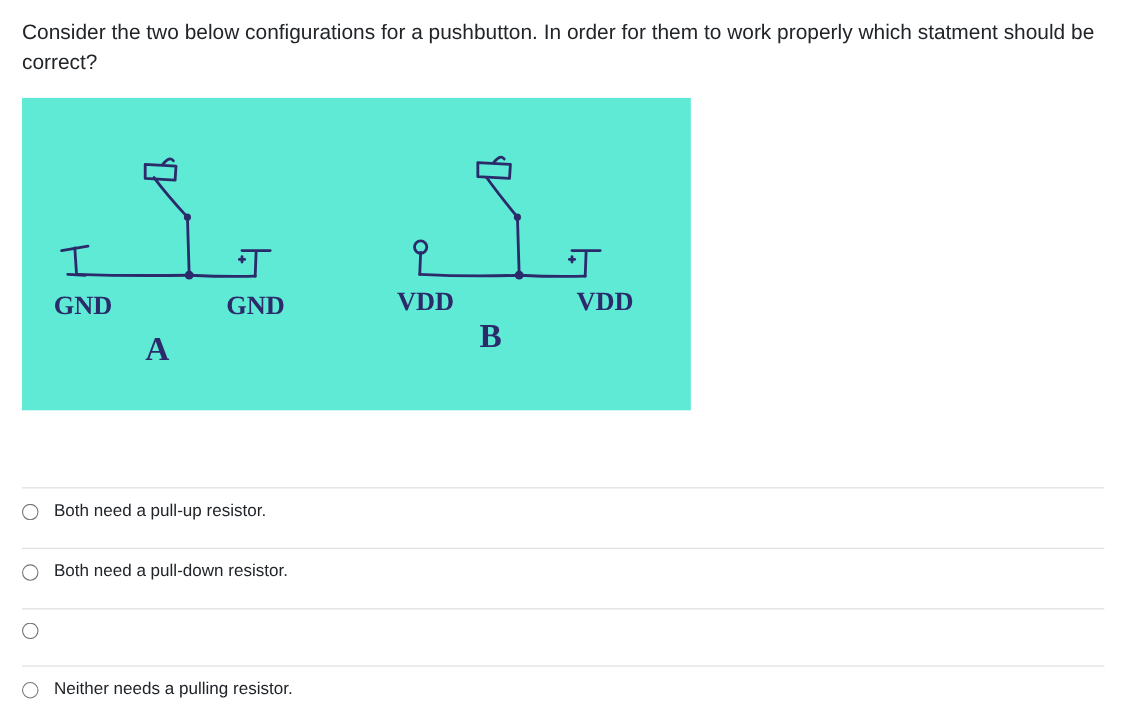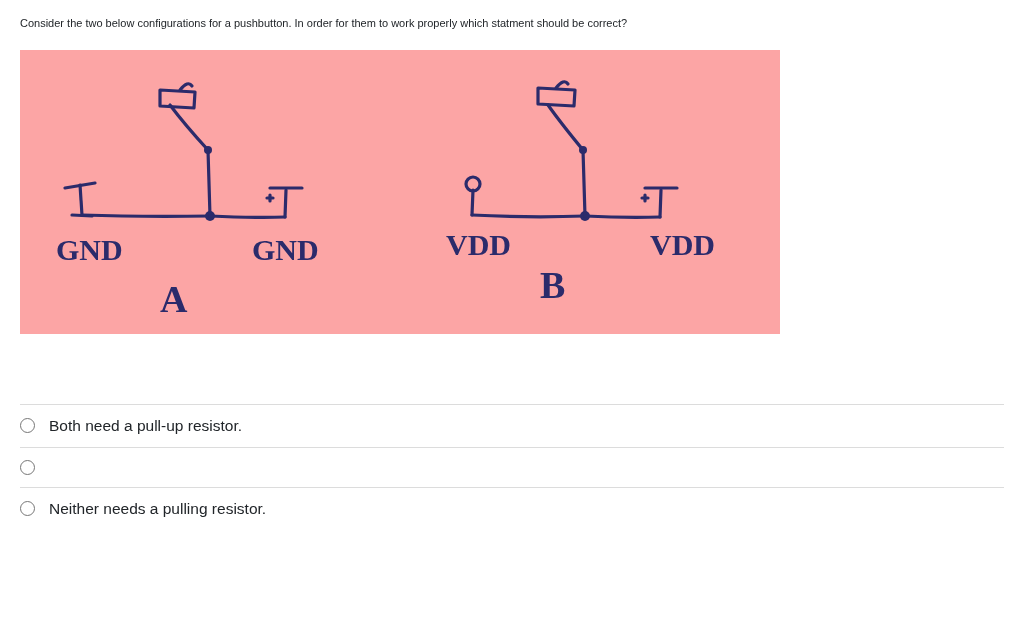--- a/index.html
+++ b/index.html
@@ -14,7 +14,7 @@
   }
   .question-text {
     margin: 0 0 18px 0;
-    font-size: 11px;
+    font-size: 19px;
     line-height: 1.45;
   }
   .diagram {

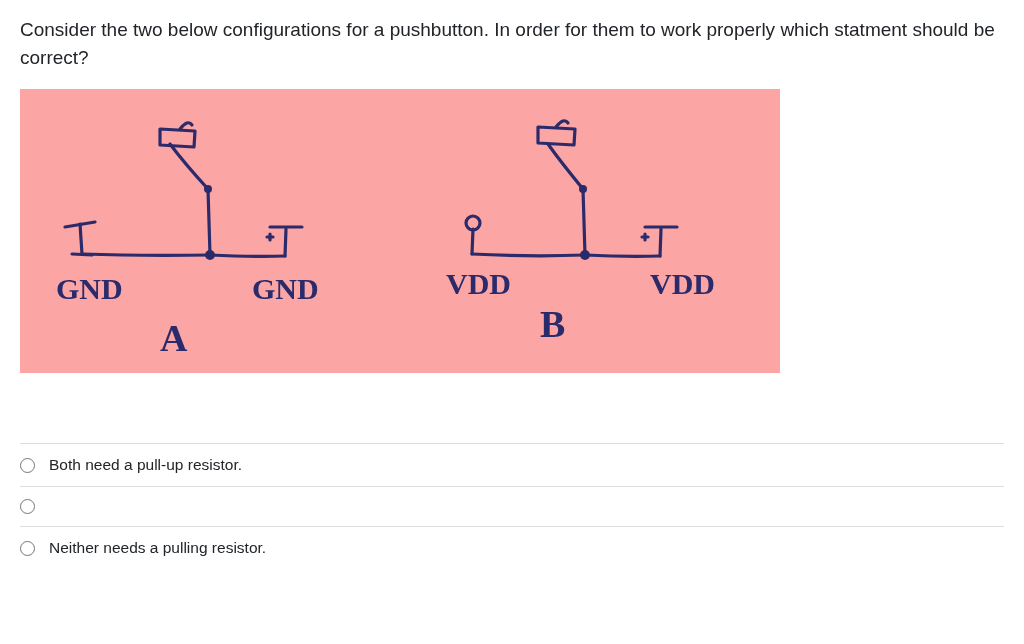--- a/index.html
+++ b/index.html
@@ -18,9 +18,9 @@
     line-height: 1.45;
   }
   .diagram {
-    width: 760px;
+    width: 608px;
     height: 284px;
-    background: #fca5a5;
+    background: #5eead4;
     position: relative;
     margin-bottom: 70px;
   }

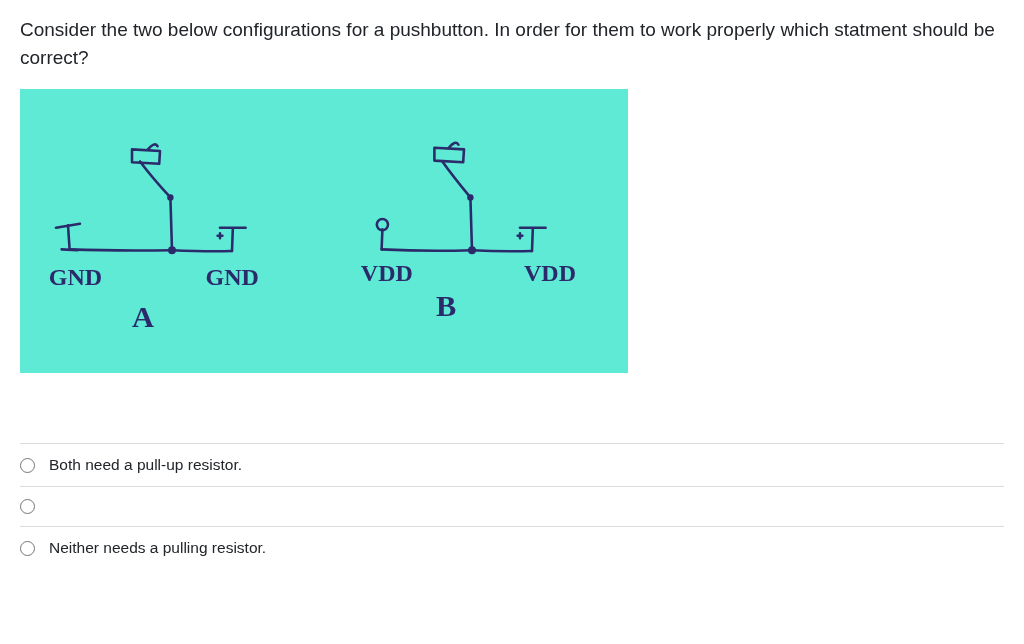--- a/index.html
+++ b/index.html
@@ -51,7 +51,7 @@
     display: flex;
     align-items: center;
     gap: 14px;
-    padding: 12px 4px 12px 0;
+    padding: 12px 4px 24px 0;
     border-bottom: 1px solid #dcdcdc;
     font-size: 15.5px;
     cursor: pointer;

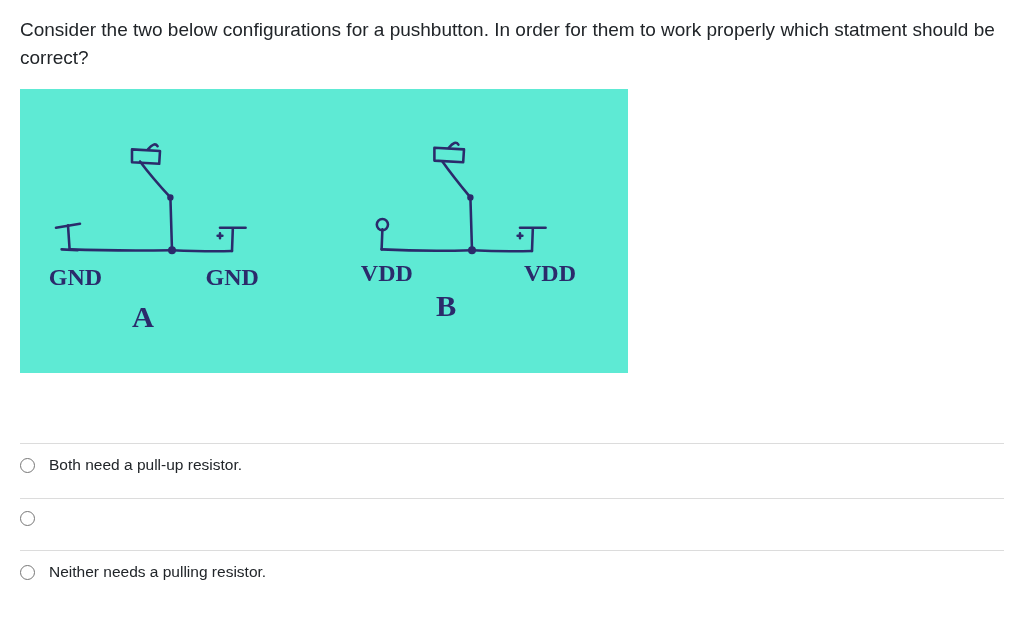--- a/index.html
+++ b/index.html
@@ -135,6 +135,10 @@
     <label for="o0">Both need a pull-up resistor.</label>
   </div>
   <div class="option">
+    <input type="radio" name="ans" id="o2" style="">
+    <label for="o2">Both need a pull-down resistor.</label>
+  </div>
+  <div class="option">
     <input type="radio" name="ans" id="o3" style="">
   </div>
   <div class="option">

